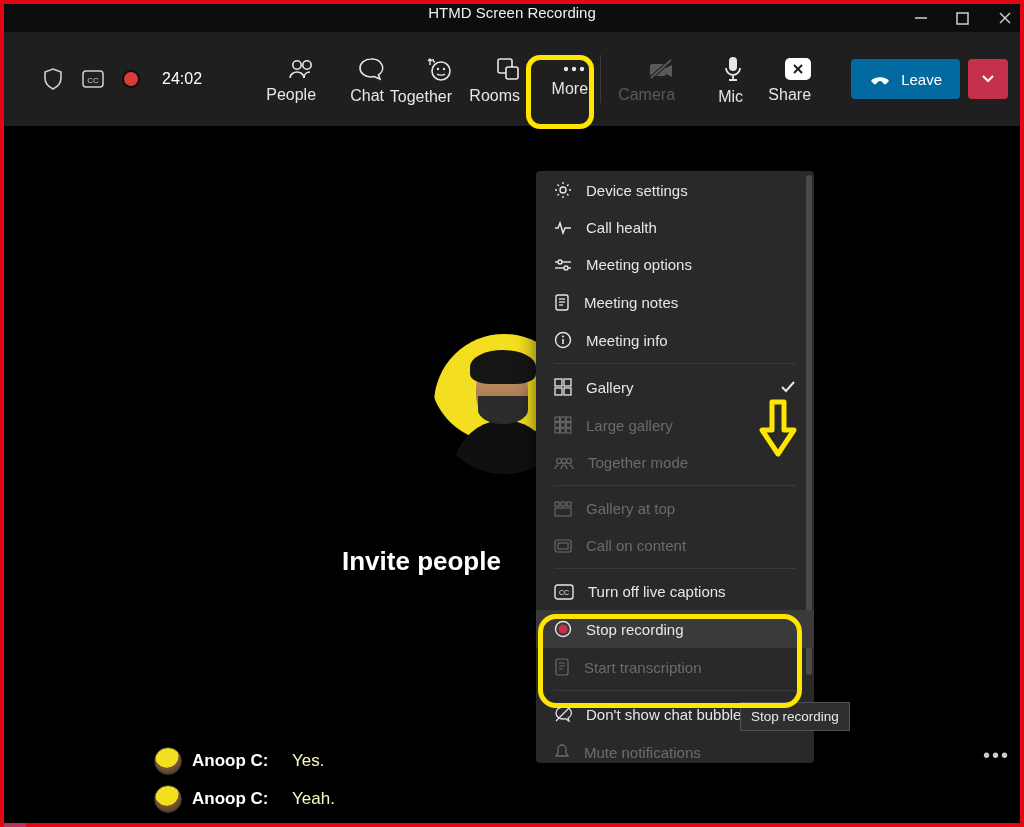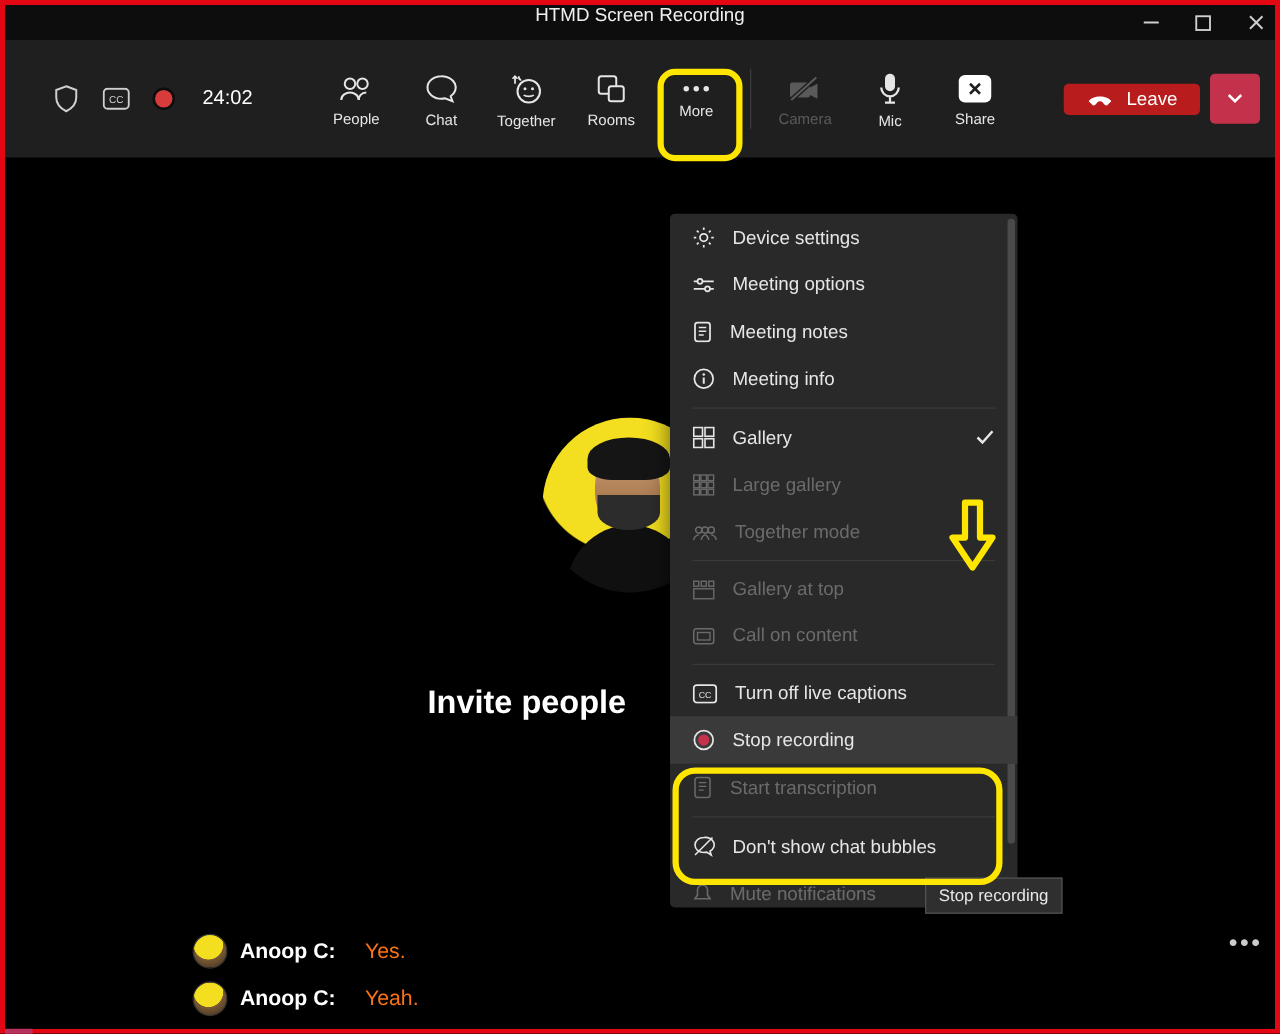--- a/index.html
+++ b/index.html
@@ -20,7 +20,7 @@
   .ctrl-item.disabled { color: #5a5a5a; }
   .vsep { width: 1px; height: 48px; background: #3a3a3a; margin: 0 6px; align-self: center; }
   .right-group { margin-left: auto; display: flex; align-items: center; gap: 8px; padding-right: 12px; }
-  .leave-btn { display: flex; align-items: center; gap: 10px; background: #b91c1c; color: #fff; height: 25px; padding: 0 18px; border-radius: 4px; font-size: 15px; cursor: pointer; }
+  .leave-btn { display: flex; align-items: center; gap: 10px; background: #0369a1; color: #fff; height: 40px; padding: 0 18px; border-radius: 4px; font-size: 15px; cursor: pointer; }
   .leave-more { width: 40px; height: 40px; background: #c4314b; border-radius: 4px; display: flex; align-items: center; justify-content: center; cursor: pointer; }
   .meeting-area { position: relative; height: calc(827px - 8px - 28px - 94px); background: #000; z-index: 1; }
   .avatar-wrap { position: absolute; left: 430px; top: 208px; width: 140px; height: 140px; border-radius: 50%; background: #131313; overflow: hidden; }

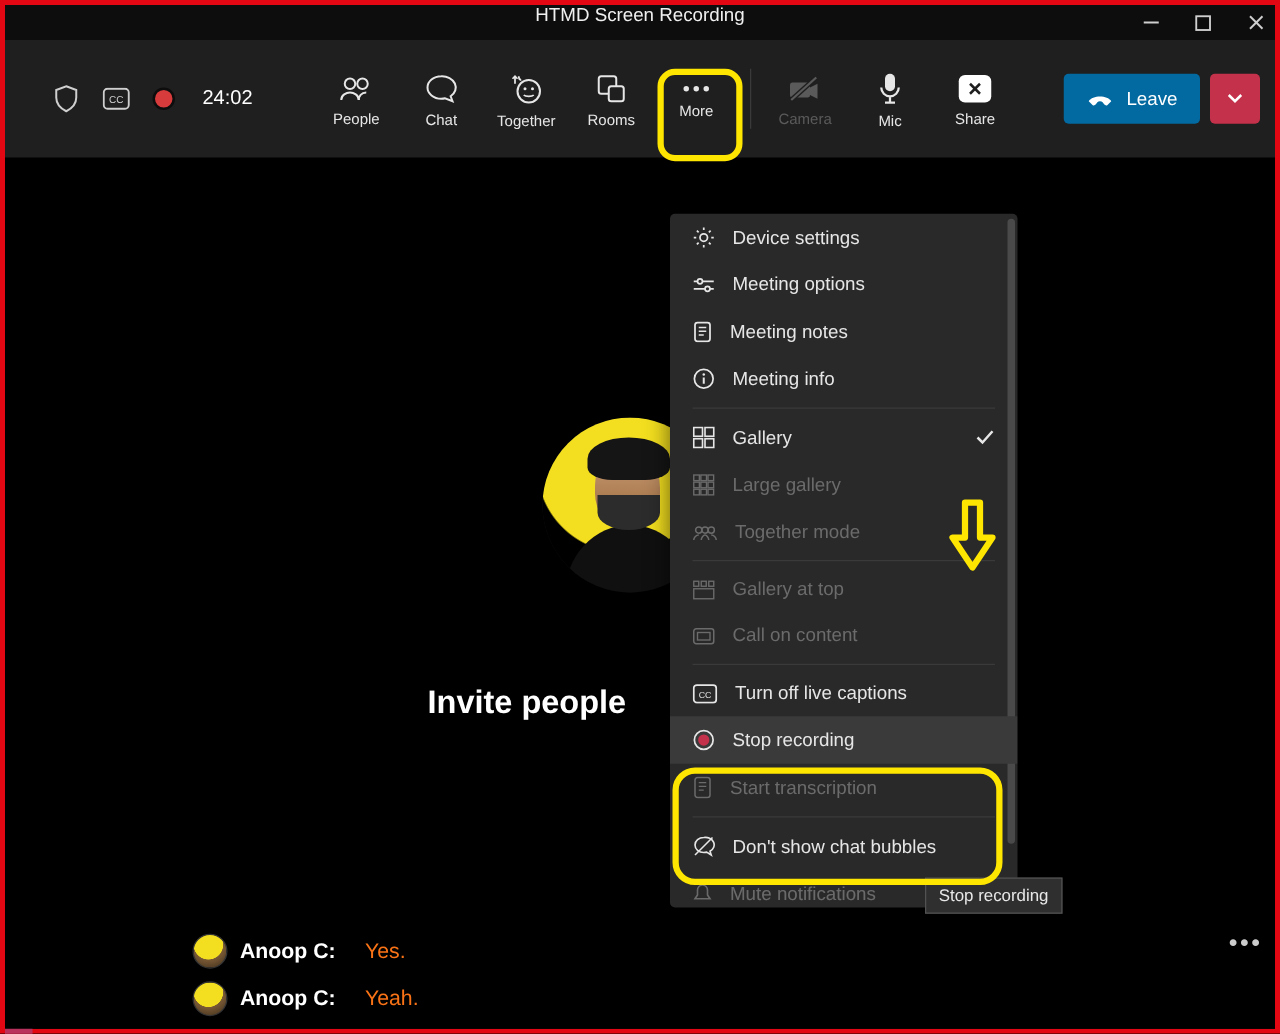--- a/index.html
+++ b/index.html
@@ -16,7 +16,7 @@
   .timer { font-size: 16px; color: #fff; margin-left: 4px; }
   .rec-dot { width: 18px; height: 18px; border-radius: 50%; background: #d83b3b; border: 2px solid #0d0d0d; }
   .center-group { display: flex; gap: 6px; margin-left: 52px; }
-  .ctrl-item { width: 62px; display: flex; flex-direction: column; align-items: center; justify-content: center; gap: 6px; color: #e6e6e6; font-size: 12px; cursor: pointer; padding-top: 4px; }
+  .ctrl-item { width: 62px; display: flex; flex-direction: column; align-items: flex-end; justify-content: center; gap: 6px; color: #e6e6e6; font-size: 16px; cursor: pointer; padding-top: 4px; }
   .ctrl-item.disabled { color: #5a5a5a; }
   .vsep { width: 1px; height: 48px; background: #3a3a3a; margin: 0 6px; align-self: center; }
   .right-group { margin-left: auto; display: flex; align-items: center; gap: 8px; padding-right: 12px; }

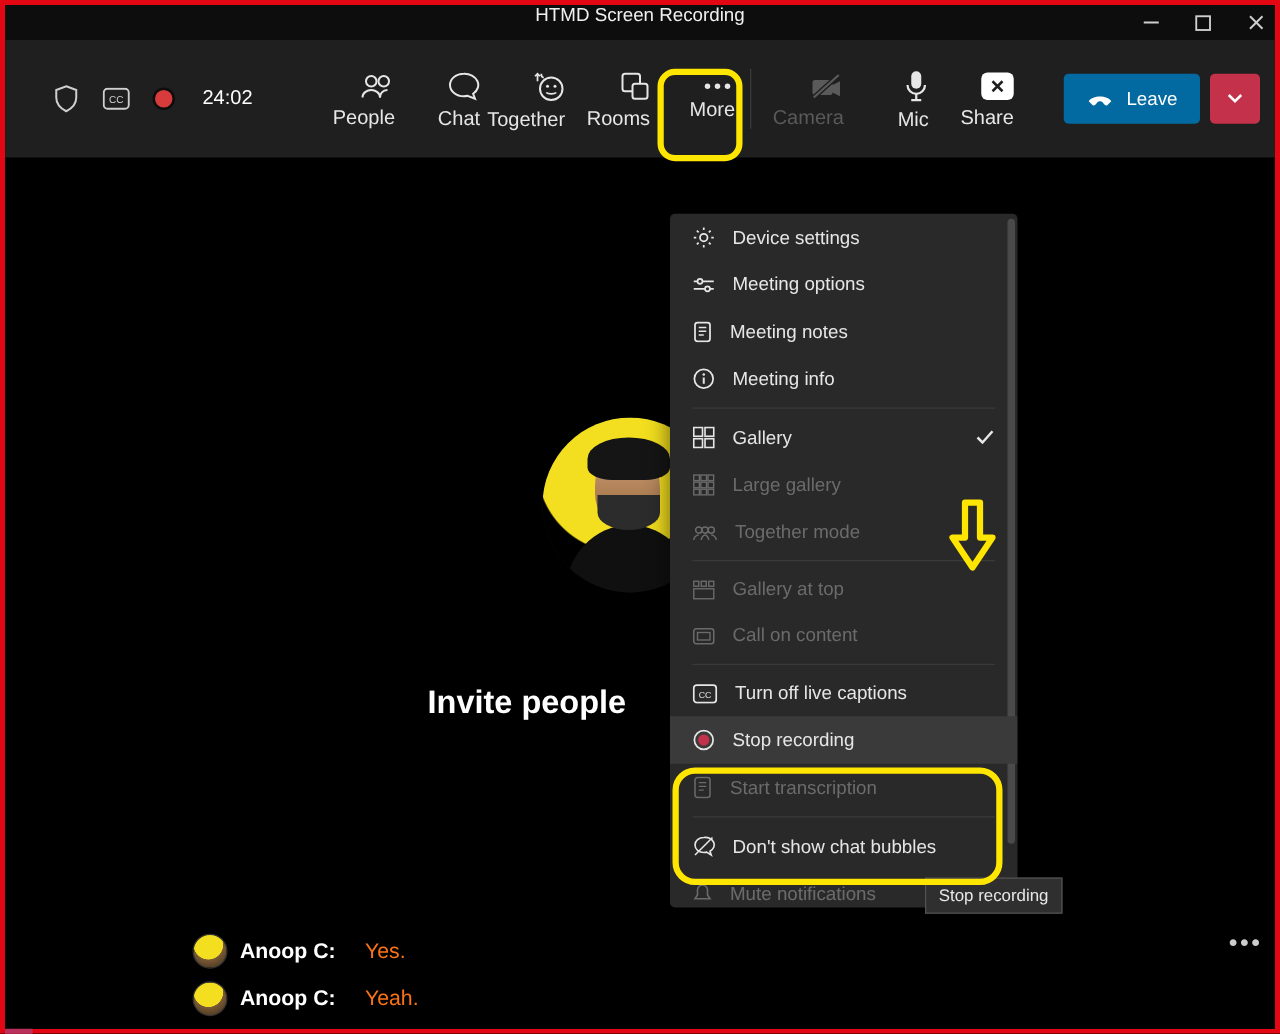--- a/index.html
+++ b/index.html
@@ -227,6 +227,14 @@
       <div class="menu-item">
         <span>
             <svg width="18" height="14" viewBox="0 0 18 14">
+              <path d="M1 7h3l2-5 3 10 2-5h6" fill="none" stroke="#e6e6e6" stroke-width="1.5"></path>
+            </svg>
+          </span>
+        <span>Call health</span>
+      </div>
+      <div class="menu-item">
+        <span>
+            <svg width="18" height="14" viewBox="0 0 18 14">
               <line x1="1" y1="4" x2="17" y2="4" stroke="#e6e6e6" stroke-width="1.4"></line>
               <line x1="1" y1="10" x2="17" y2="10" stroke="#e6e6e6" stroke-width="1.4"></line>
               <circle cx="6" cy="4" r="2" fill="#292929" stroke="#e6e6e6" stroke-width="1.4"></circle>

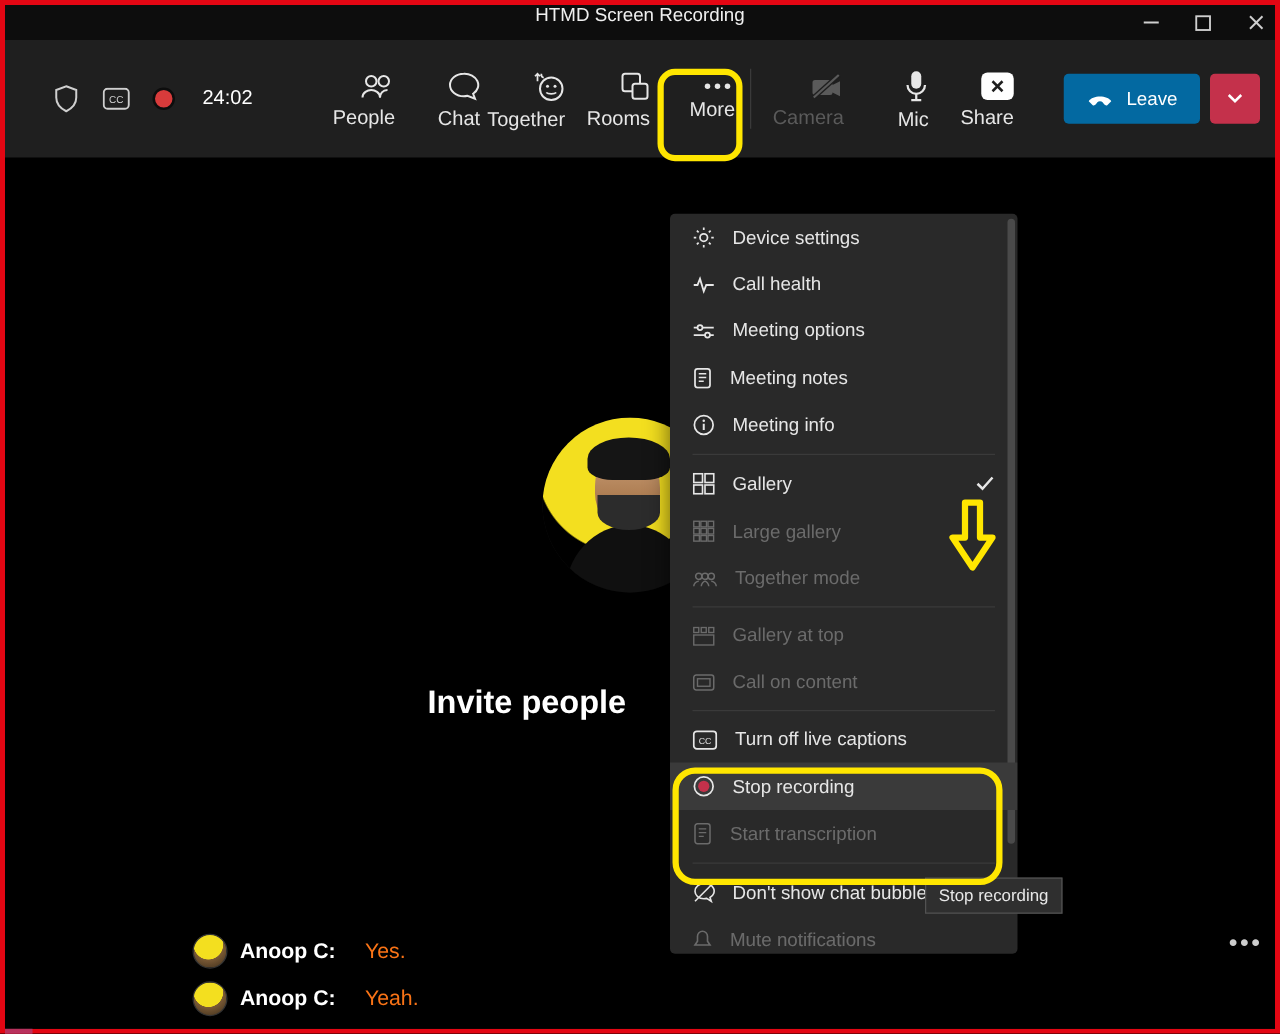--- a/index.html
+++ b/index.html
@@ -34,7 +34,7 @@
   .caption-row { display: flex; align-items: center; gap: 10px; margin-bottom: 10px; }
   .cap-avatar { width: 28px; height: 28px; border-radius: 50%; background: radial-gradient(circle at 45% 30%, #f3df1f 0%, #f3df1f 50%, #7a5a36 52%, #3a2b18 100%); border: 1px solid #333; }
   .cap-name { font-size: 17px; font-weight: 600; color: #fff; min-width: 84px; }
-  .cap-text { font-size: 17px; color: #f97316; margin-left: 6px; }
+  .cap-text { font-size: 17px; color: #fef9c3; margin-left: 6px; }
   .more-dots-bottom { position: absolute; right: 10px; bottom: 56px; color: #ccc; font-size: 20px; letter-spacing: 2px; cursor: pointer; z-index: 5; }
   
   .more-menu { position: absolute; left: 532px; top: 4px; width: 278px; background: #292929; border-radius: 4px; box-shadow: 0 6px 20px rgba(0,0,0,0.6); overflow: hidden; z-index: 6; margin-top: 41px; }

